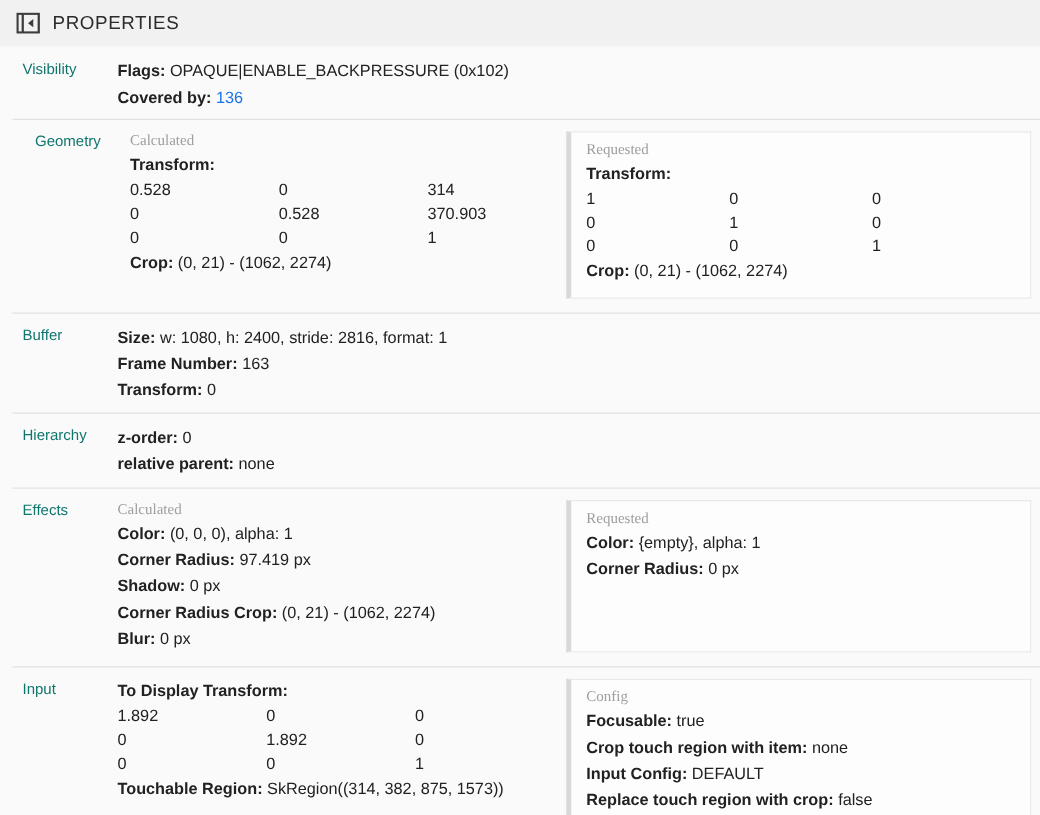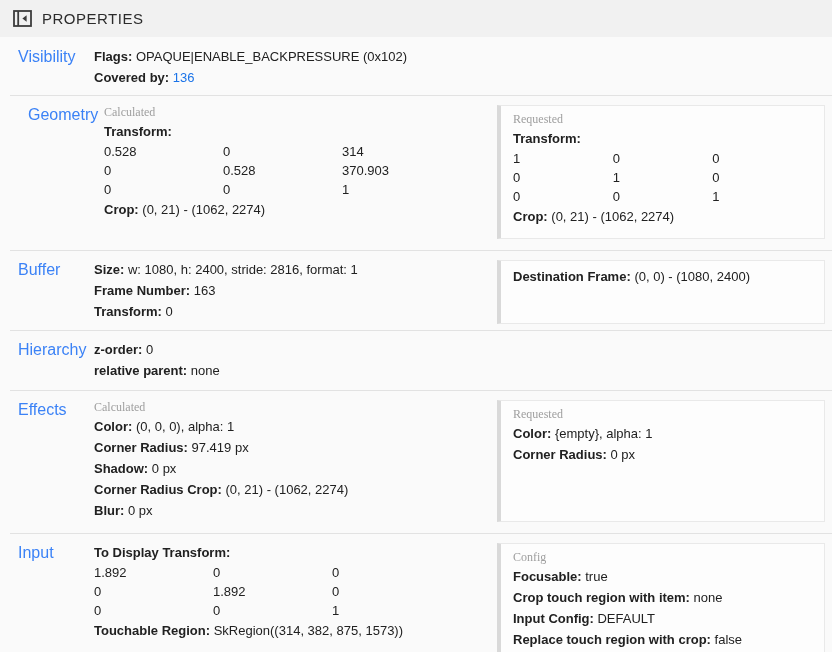--- a/index.html
+++ b/index.html
@@ -29,7 +29,7 @@
   .sec-effects    { min-height:143px; }
   .sec-input      { min-height:119px; }
 
-  .sec-label { width:94px; padding-left:18px; padding-top:3px; font-size:16px; color:#3b82f6; flex:none; }
+  .sec-label { width:94px; padding-left:18px; padding-top:3px; font-size:12px; color:#0f766e; flex:none; }
   .sec-main  { flex:1; font-size:13px; padding-top:1px; min-width:0; }
   .line { line-height:21px; white-space:nowrap; }
   .k { font-weight:bold; }

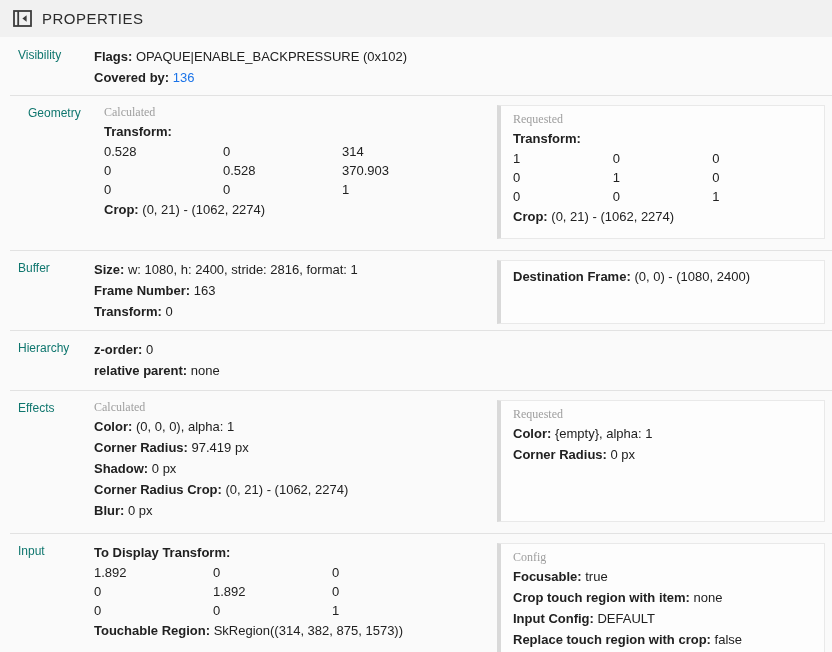--- a/index.html
+++ b/index.html
@@ -39,7 +39,7 @@
   .matrix .cell { text-align:left; line-height:19px; }
 
   .sec-box {
-    flex:none; width:328px; margin-right:7px; margin-left:4px; margin-top:2px;
+    flex:none; width:372px; margin-right:7px; margin-left:4px; margin-top:2px;
     background:#fdfdfd; border:1px solid #e9e9e9; border-left:4px solid #d9d9d9;
     padding:5px 12px 8px; font-size:13px; align-self:flex-start;
   }

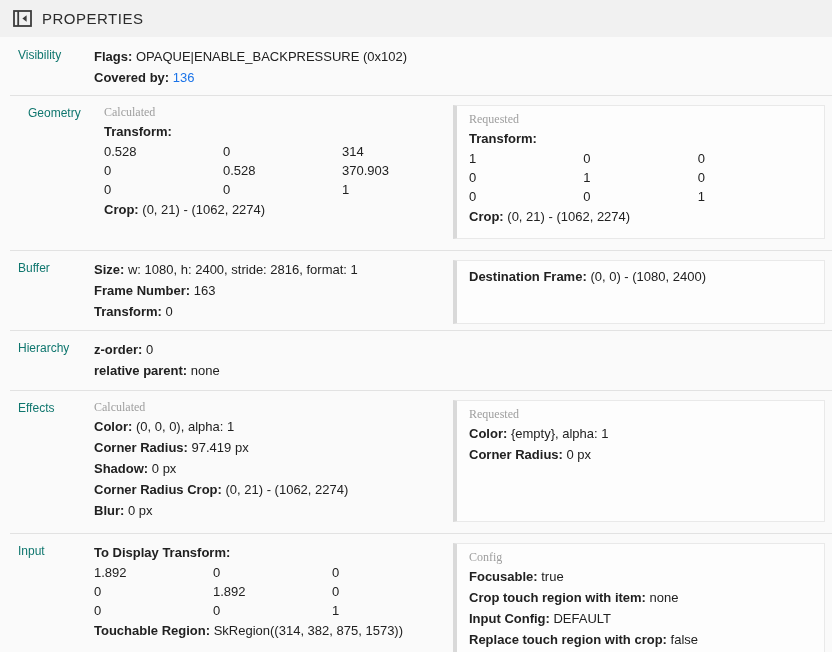--- a/index.html
+++ b/index.html
@@ -143,12 +143,6 @@
         <span class="v">0</span>
       </div>
     </div>
-    <div class="sec-box box-buffer">
-      <div class="line">
-        <span class="k">Destination Frame:</span>
-        <span class="v">(0, 0) - (1080, 2400)</span>
-      </div>
-    </div>
   </div>
 
   <div class="sec sec-hierarchy">

